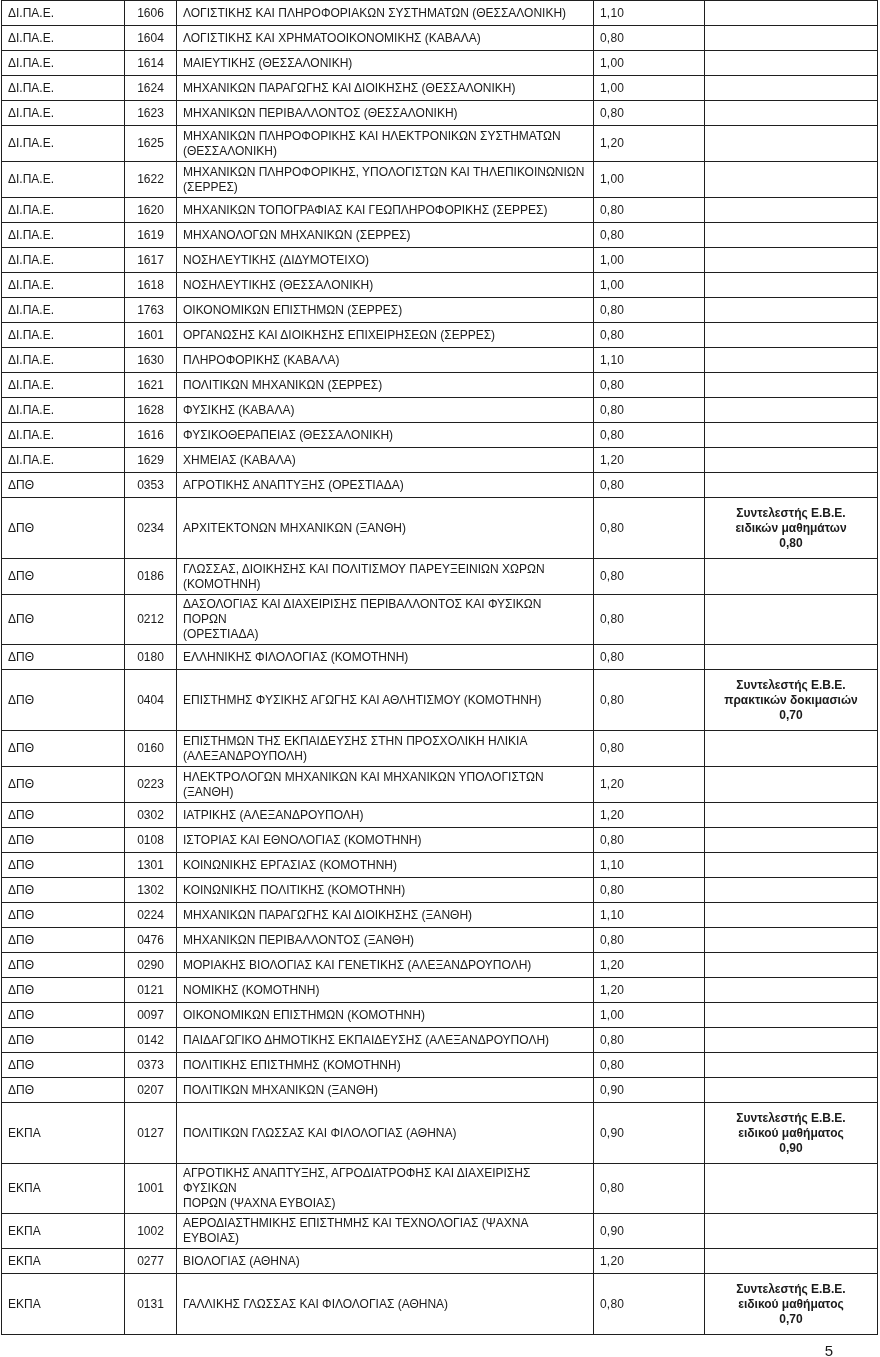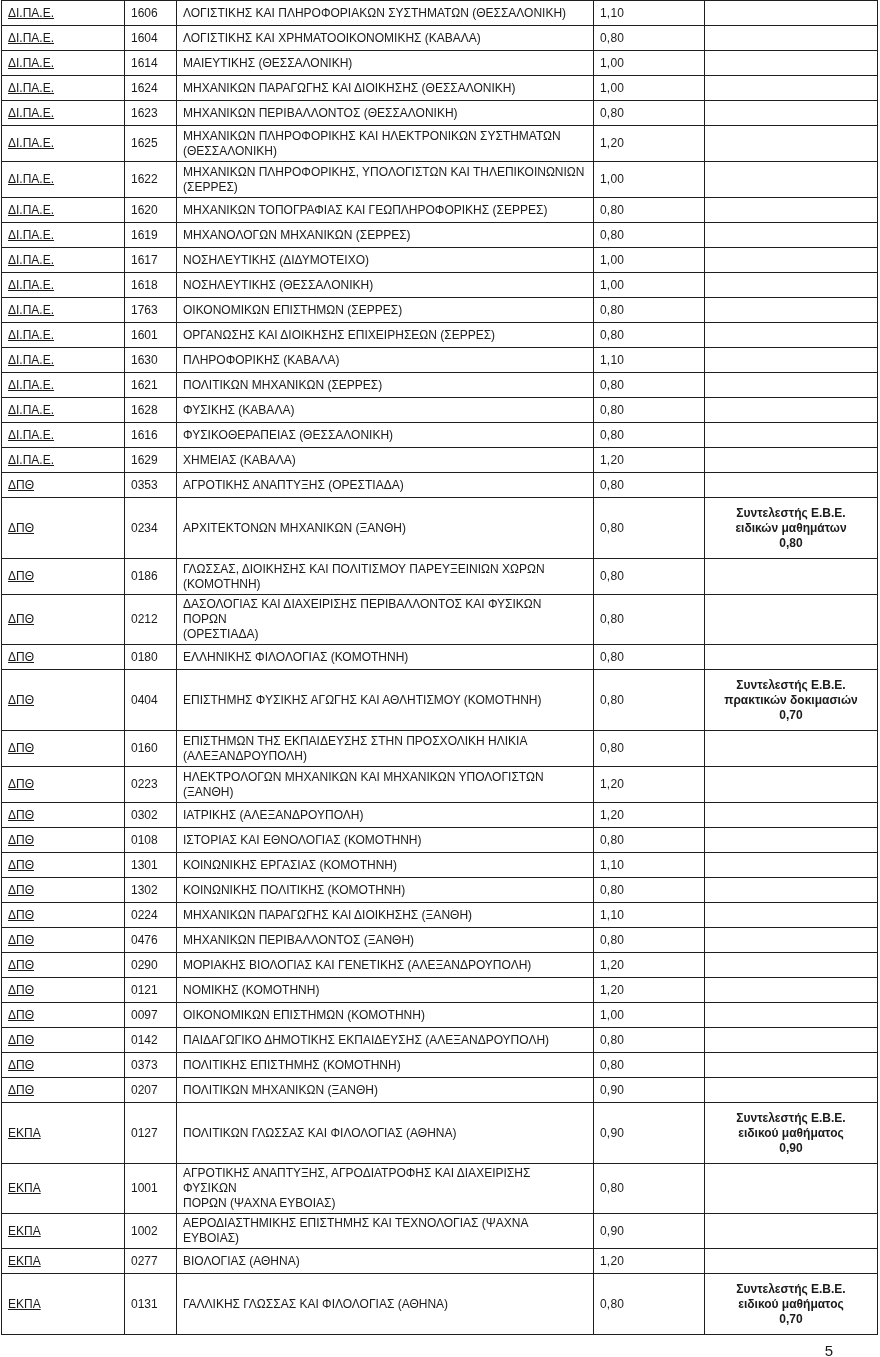--- a/index.html
+++ b/index.html
@@ -24,7 +24,7 @@
     line-height:15px;
     overflow:hidden;
   }
-  td.inst{padding-left:8px;font-size:12.5px;text-decoration:underline;}
+  td.inst{padding-left:8px;font-size:12.5px;}
   td.code{font-size:13px;padding:2px 2px;}
   td.dept{white-space:pre-line;padding-left:7px;padding-right:4px;}
   td.value{font-size:14.5px;letter-spacing:.2px;}

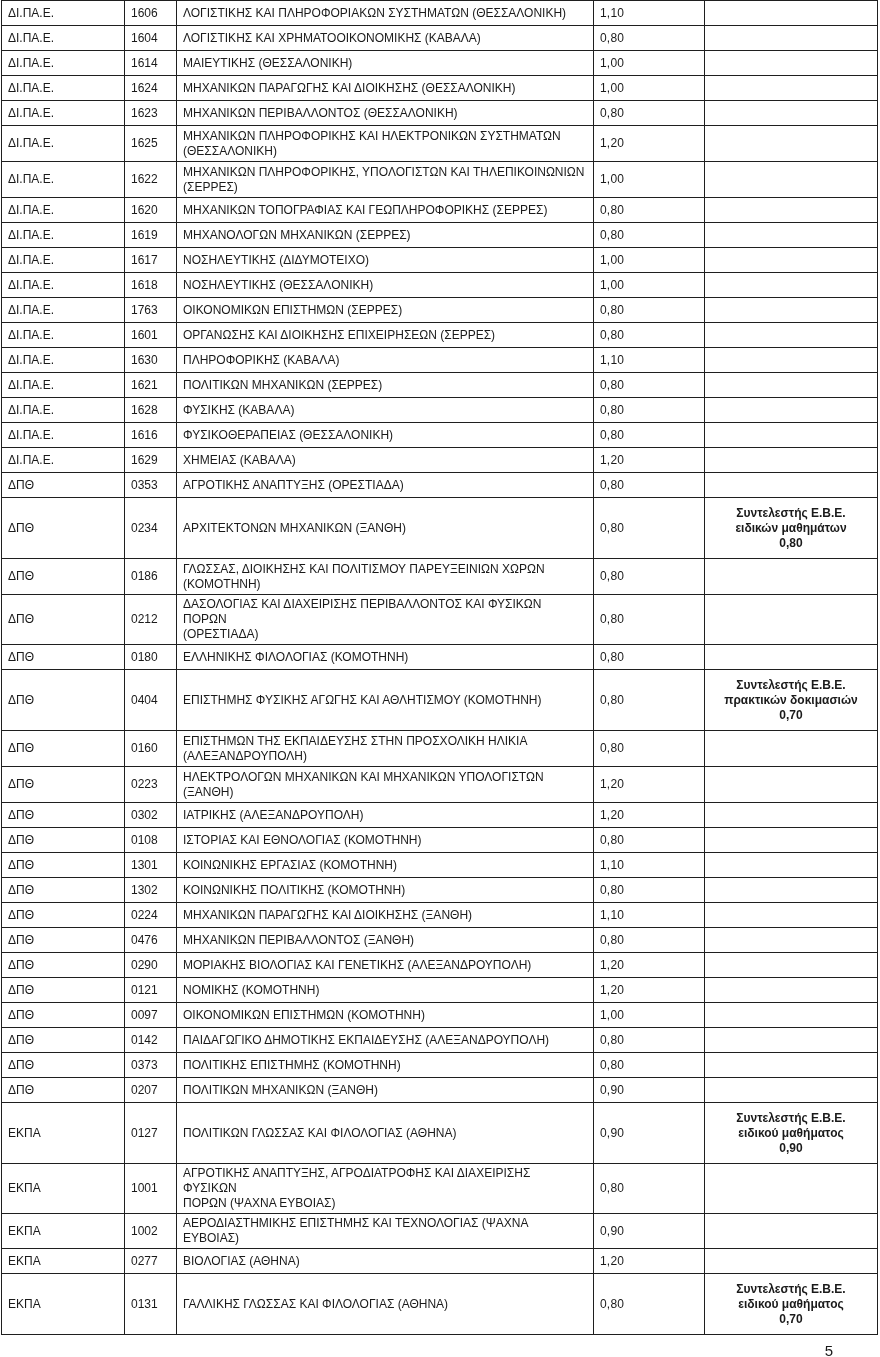--- a/index.html
+++ b/index.html
@@ -25,7 +25,7 @@
     overflow:hidden;
   }
   td.inst{padding-left:8px;font-size:12.5px;}
-  td.code{font-size:13px;padding:2px 2px;}
+  td.code{text-align:center;font-size:13px;padding:2px 2px;}
   td.dept{white-space:pre-line;padding-left:7px;padding-right:4px;}
   td.value{font-size:14.5px;letter-spacing:.2px;}
   td.note{

